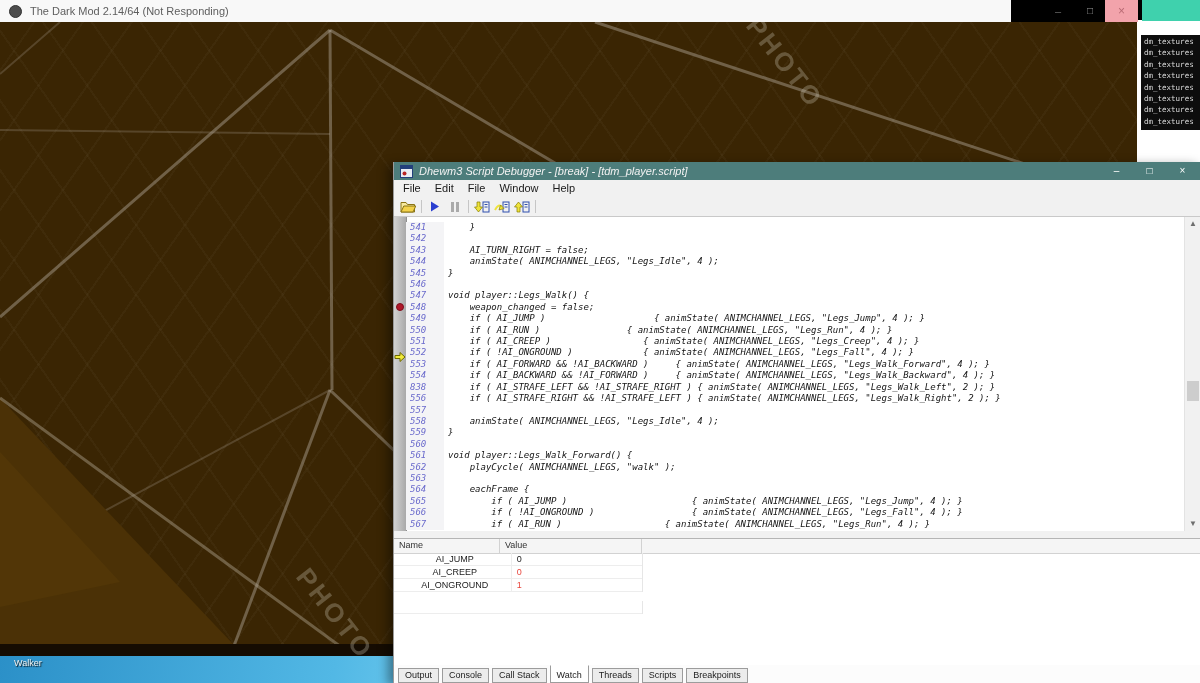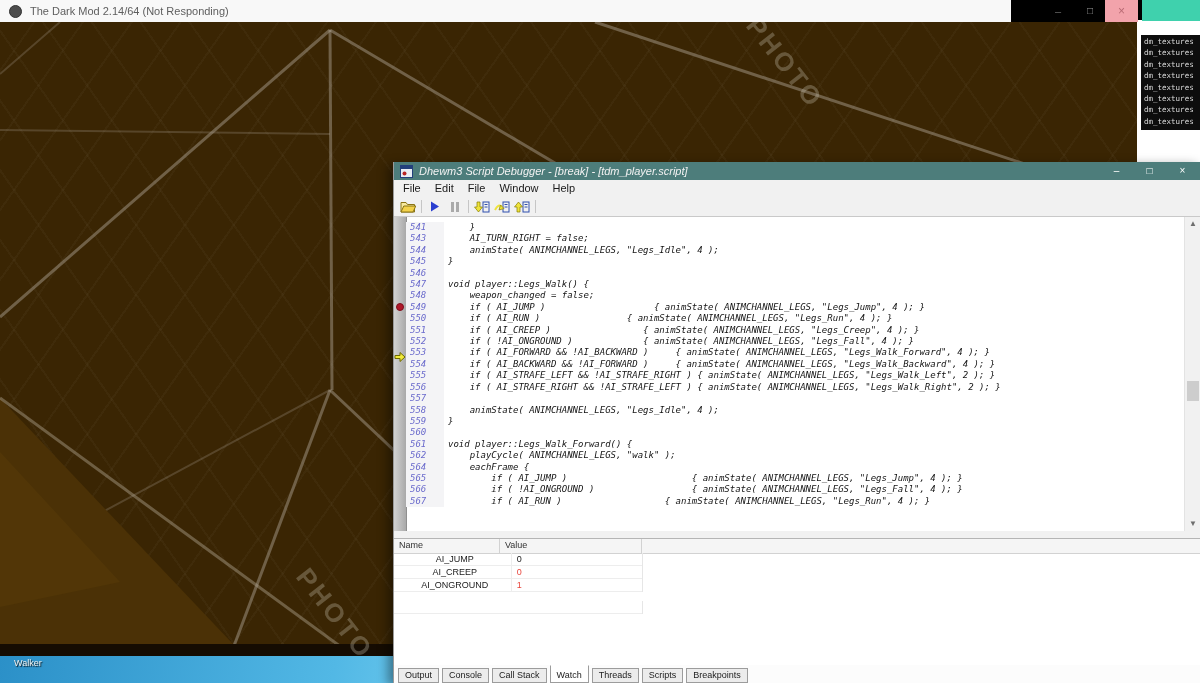--- a/index.html
+++ b/index.html
@@ -234,6 +234,7 @@
 
           <div class="code-row"><span class="ln">541</span><span class="lc">    }</span></div>
 
+          <div class="code-row"><span class="ln">542</span><span class="lc"></span></div>
 
           <div class="code-row"><span class="ln">543</span><span class="lc">    AI_TURN_RIGHT = false;</span></div>
 

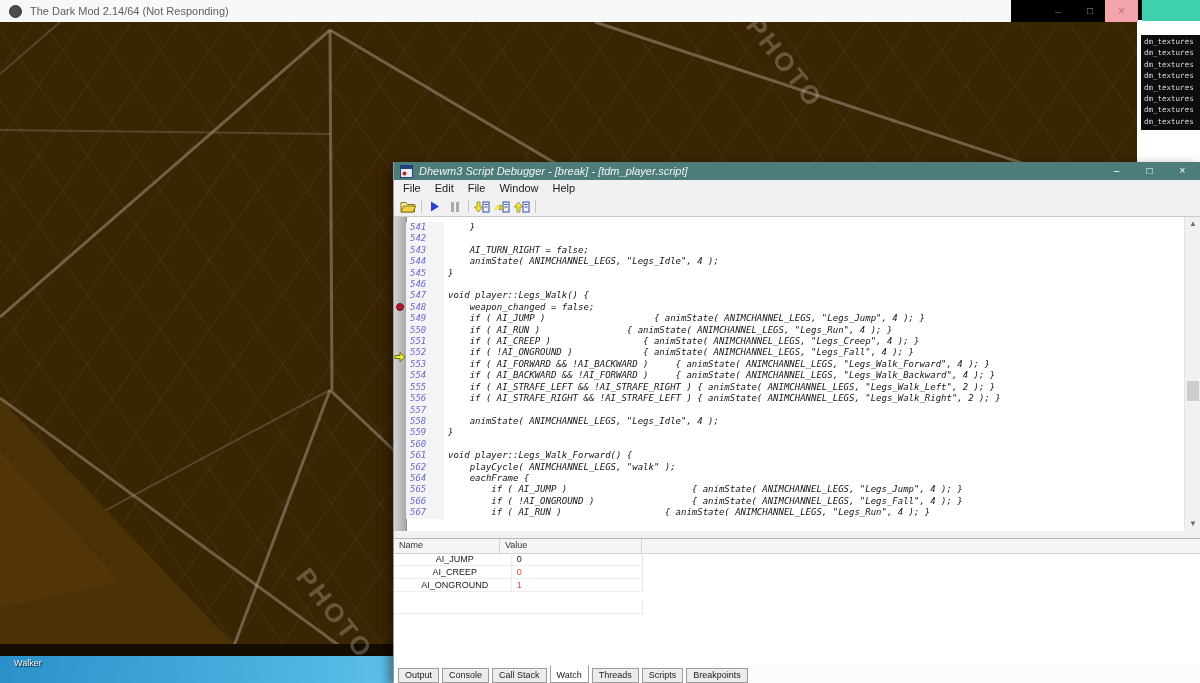--- a/index.html
+++ b/index.html
@@ -260,7 +260,7 @@
 
           <div class="code-row"><span class="ln">554</span><span class="lc">    if ( AI_BACKWARD &amp;&amp; !AI_FORWARD )     { animState( ANIMCHANNEL_LEGS, "Legs_Walk_Backward", 4 ); }</span></div>
 
-          <div class="code-row"><span class="ln">555</span><span class="lc">    if ( AI_STRAFE_LEFT &amp;&amp; !AI_STRAFE_RIGHT ) { animState( ANIMCHANNEL_LEGS, "Legs_Walk_Left", 2 ); }</span></div>
+          <div class="code-row"><span class="ln">838</span><span class="lc">    if ( AI_STRAFE_LEFT &amp;&amp; !AI_STRAFE_RIGHT ) { animState( ANIMCHANNEL_LEGS, "Legs_Walk_Left", 2 ); }</span></div>
 
           <div class="code-row"><span class="ln">556</span><span class="lc">    if ( AI_STRAFE_RIGHT &amp;&amp; !AI_STRAFE_LEFT ) { animState( ANIMCHANNEL_LEGS, "Legs_Walk_Right", 2 ); }</span></div>
 

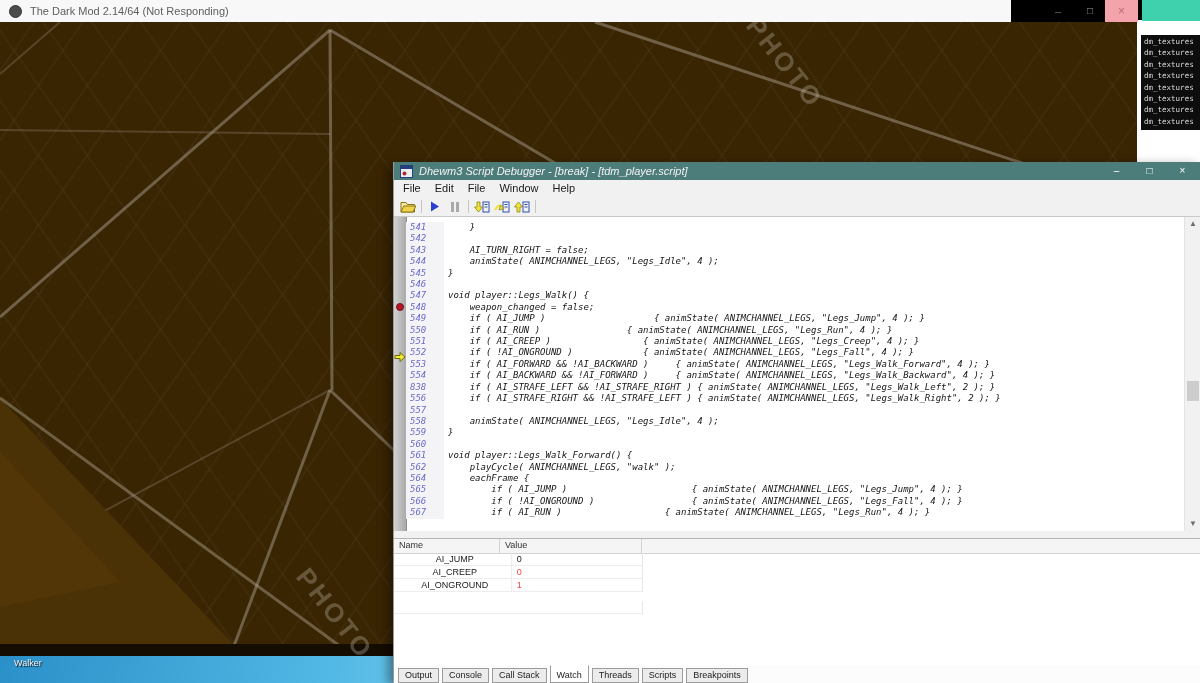--- a/index.html
+++ b/index.html
@@ -276,6 +276,7 @@
 
           <div class="code-row"><span class="ln">562</span><span class="lc">    playCycle( ANIMCHANNEL_LEGS, "walk" );</span></div>
 
+          <div class="code-row"><span class="ln">563</span><span class="lc"></span></div>
 
           <div class="code-row"><span class="ln">564</span><span class="lc">    eachFrame {</span></div>
 

